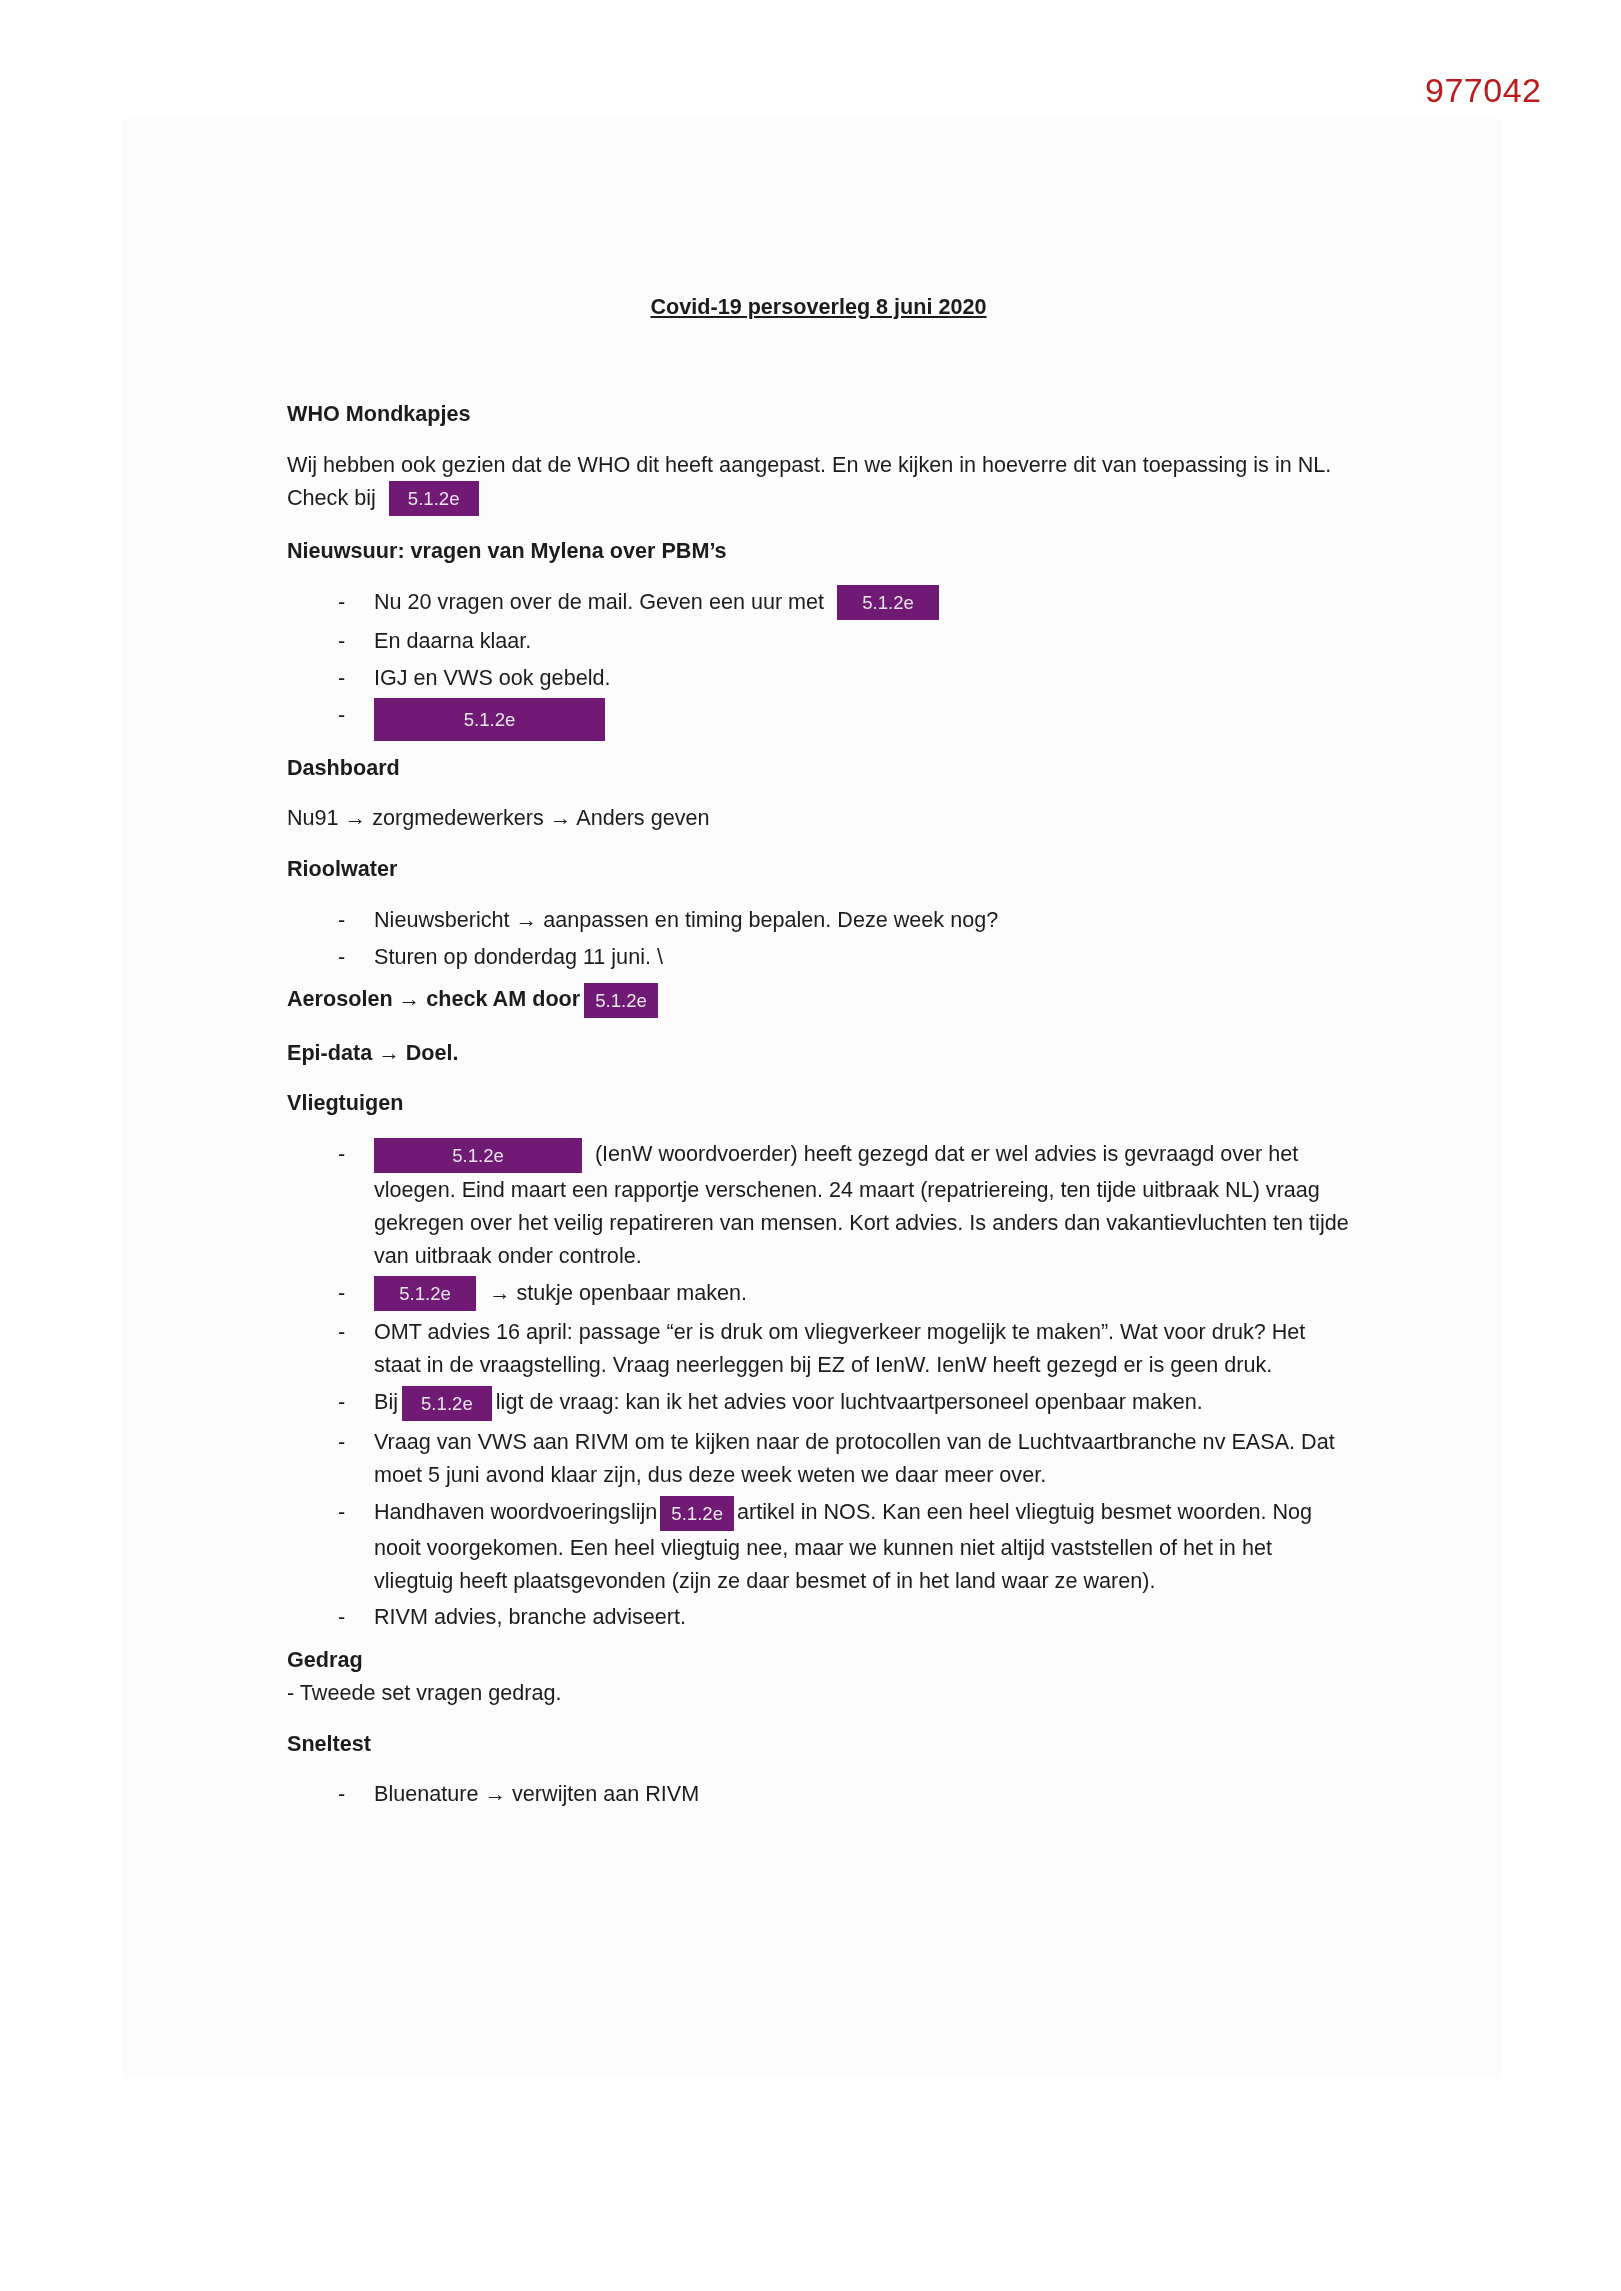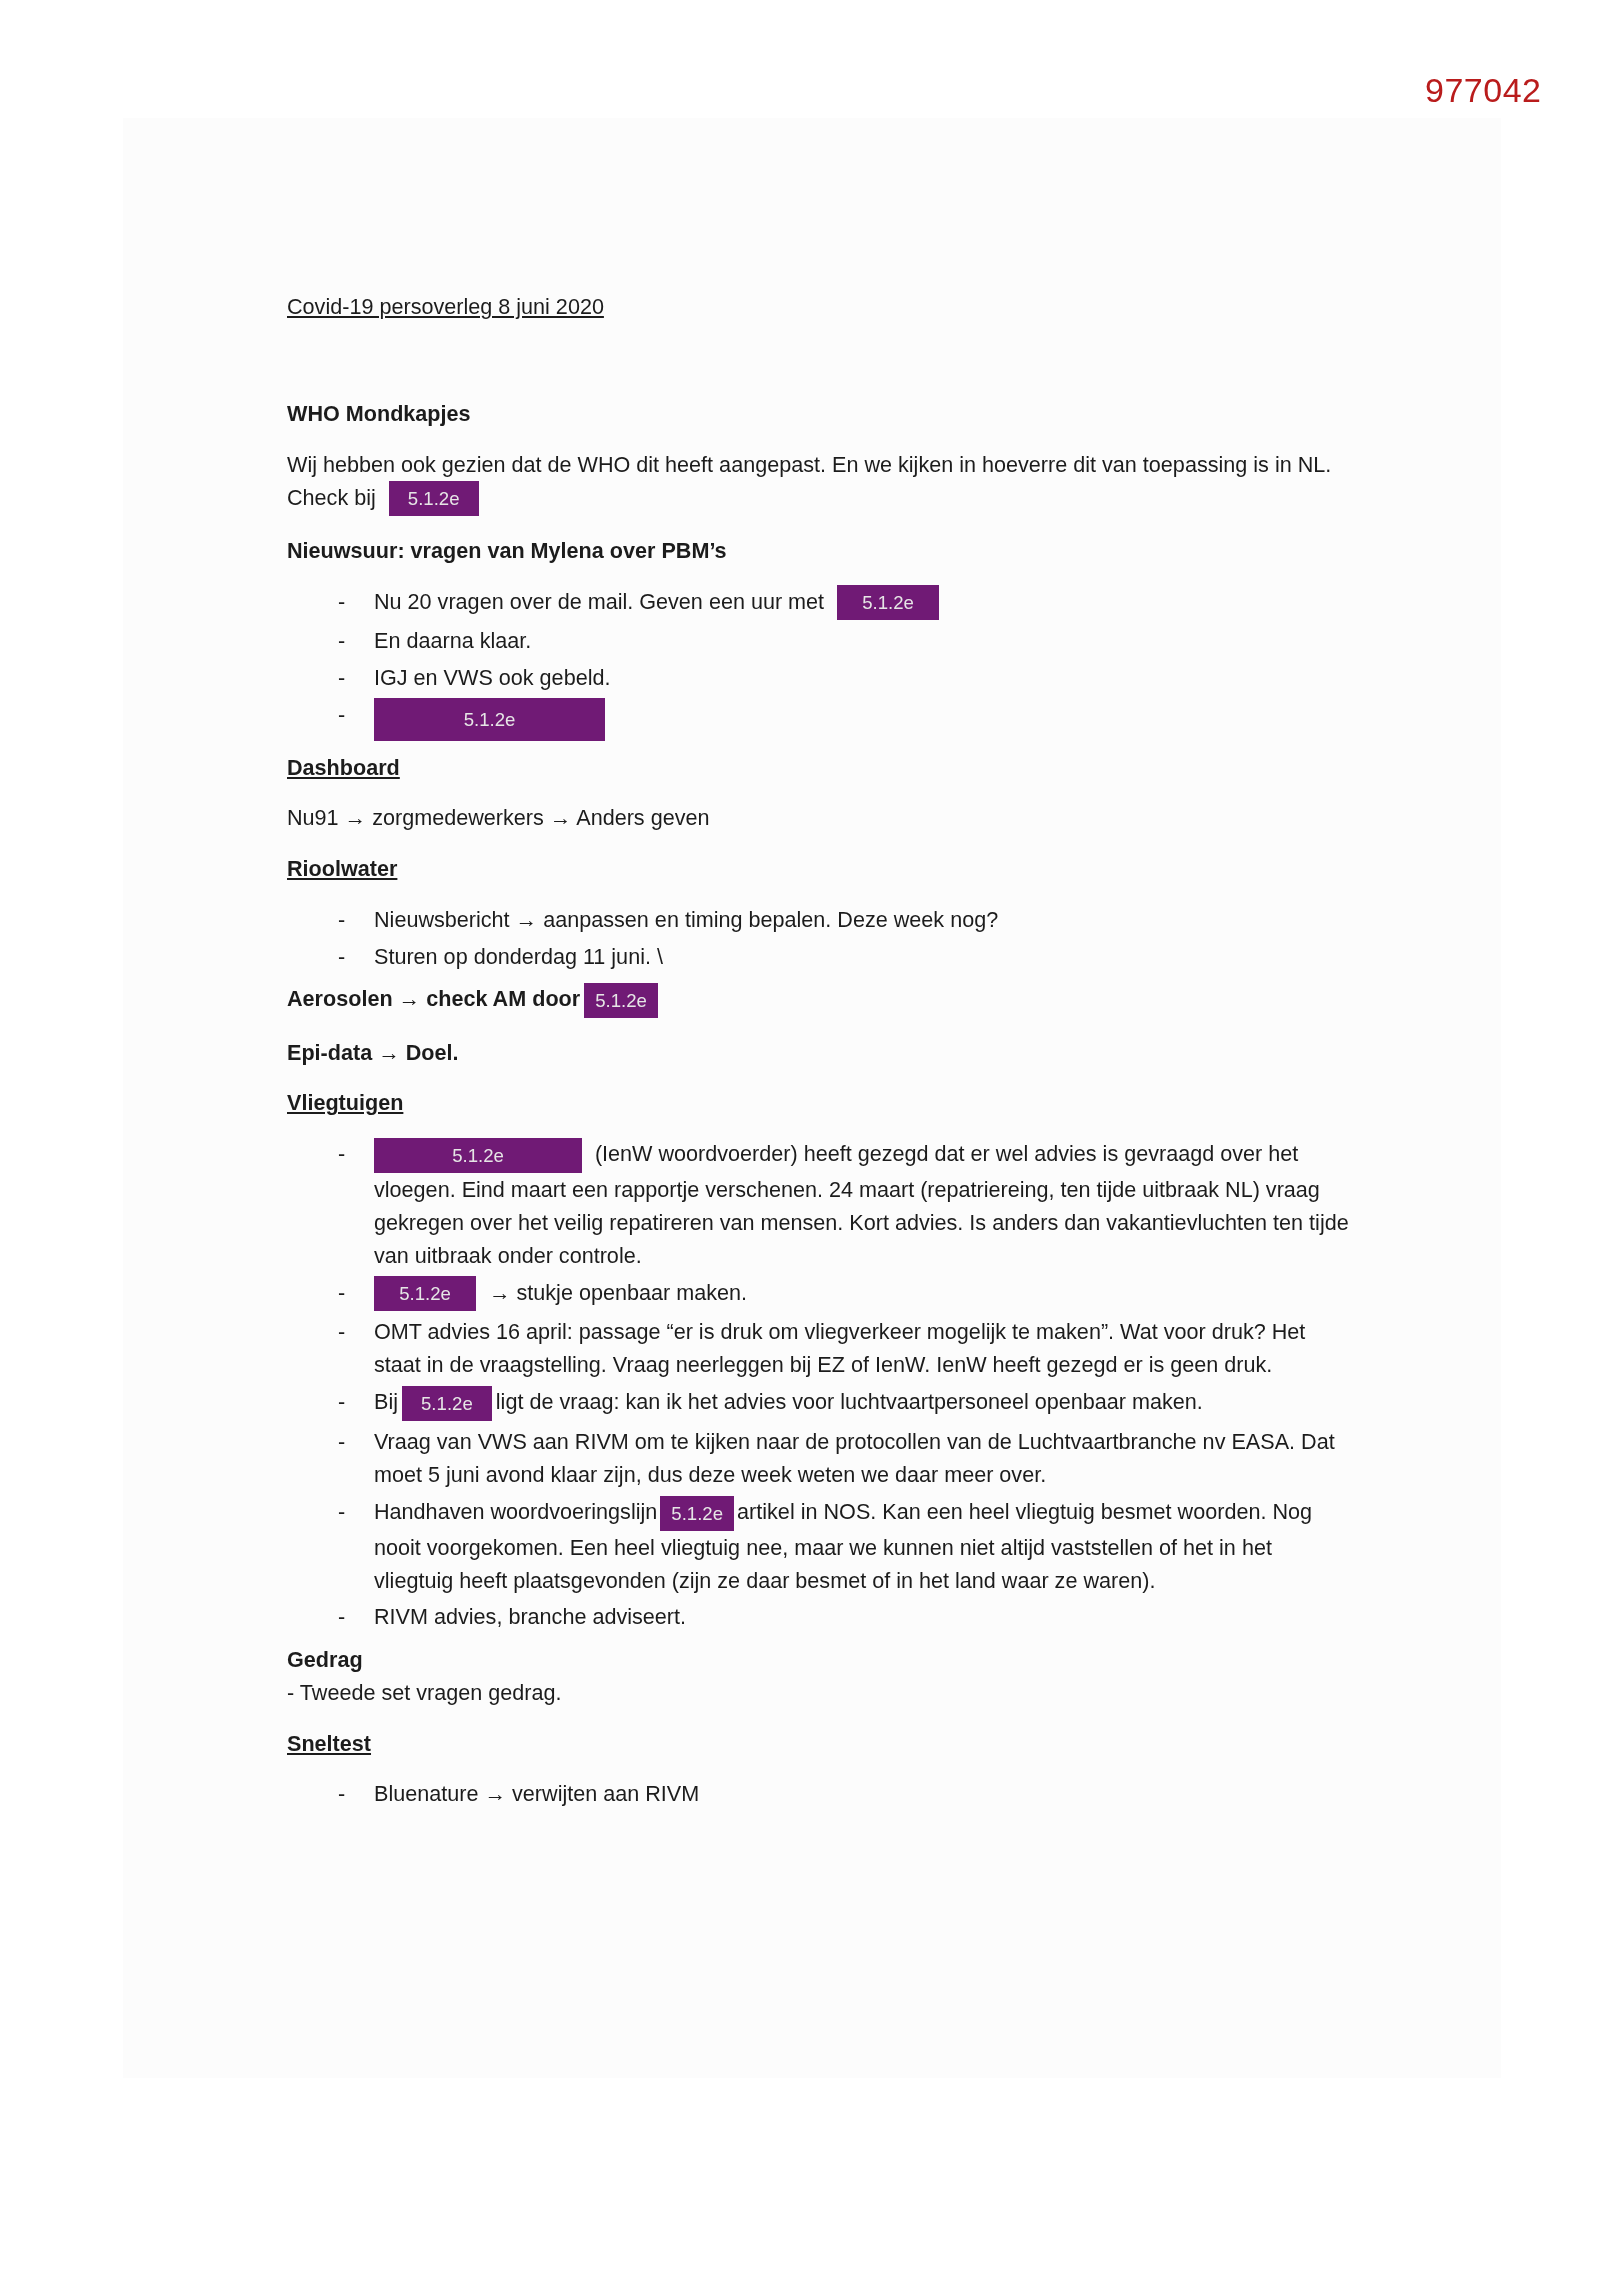--- a/index.html
+++ b/index.html
@@ -23,7 +23,7 @@
   }
   .block{margin-bottom:17.6px;}
   .tight{margin-bottom:0;}
-  .title{font-weight:normal;text-decoration:underline;margin-bottom:74px;}
+  .title{font-weight:bold;text-decoration:underline;margin-bottom:74px;text-align:center;}
   .h{font-weight:bold;}
   .hu{font-weight:bold;text-decoration:underline;}
   .bullets{margin-bottom:9.8px;}

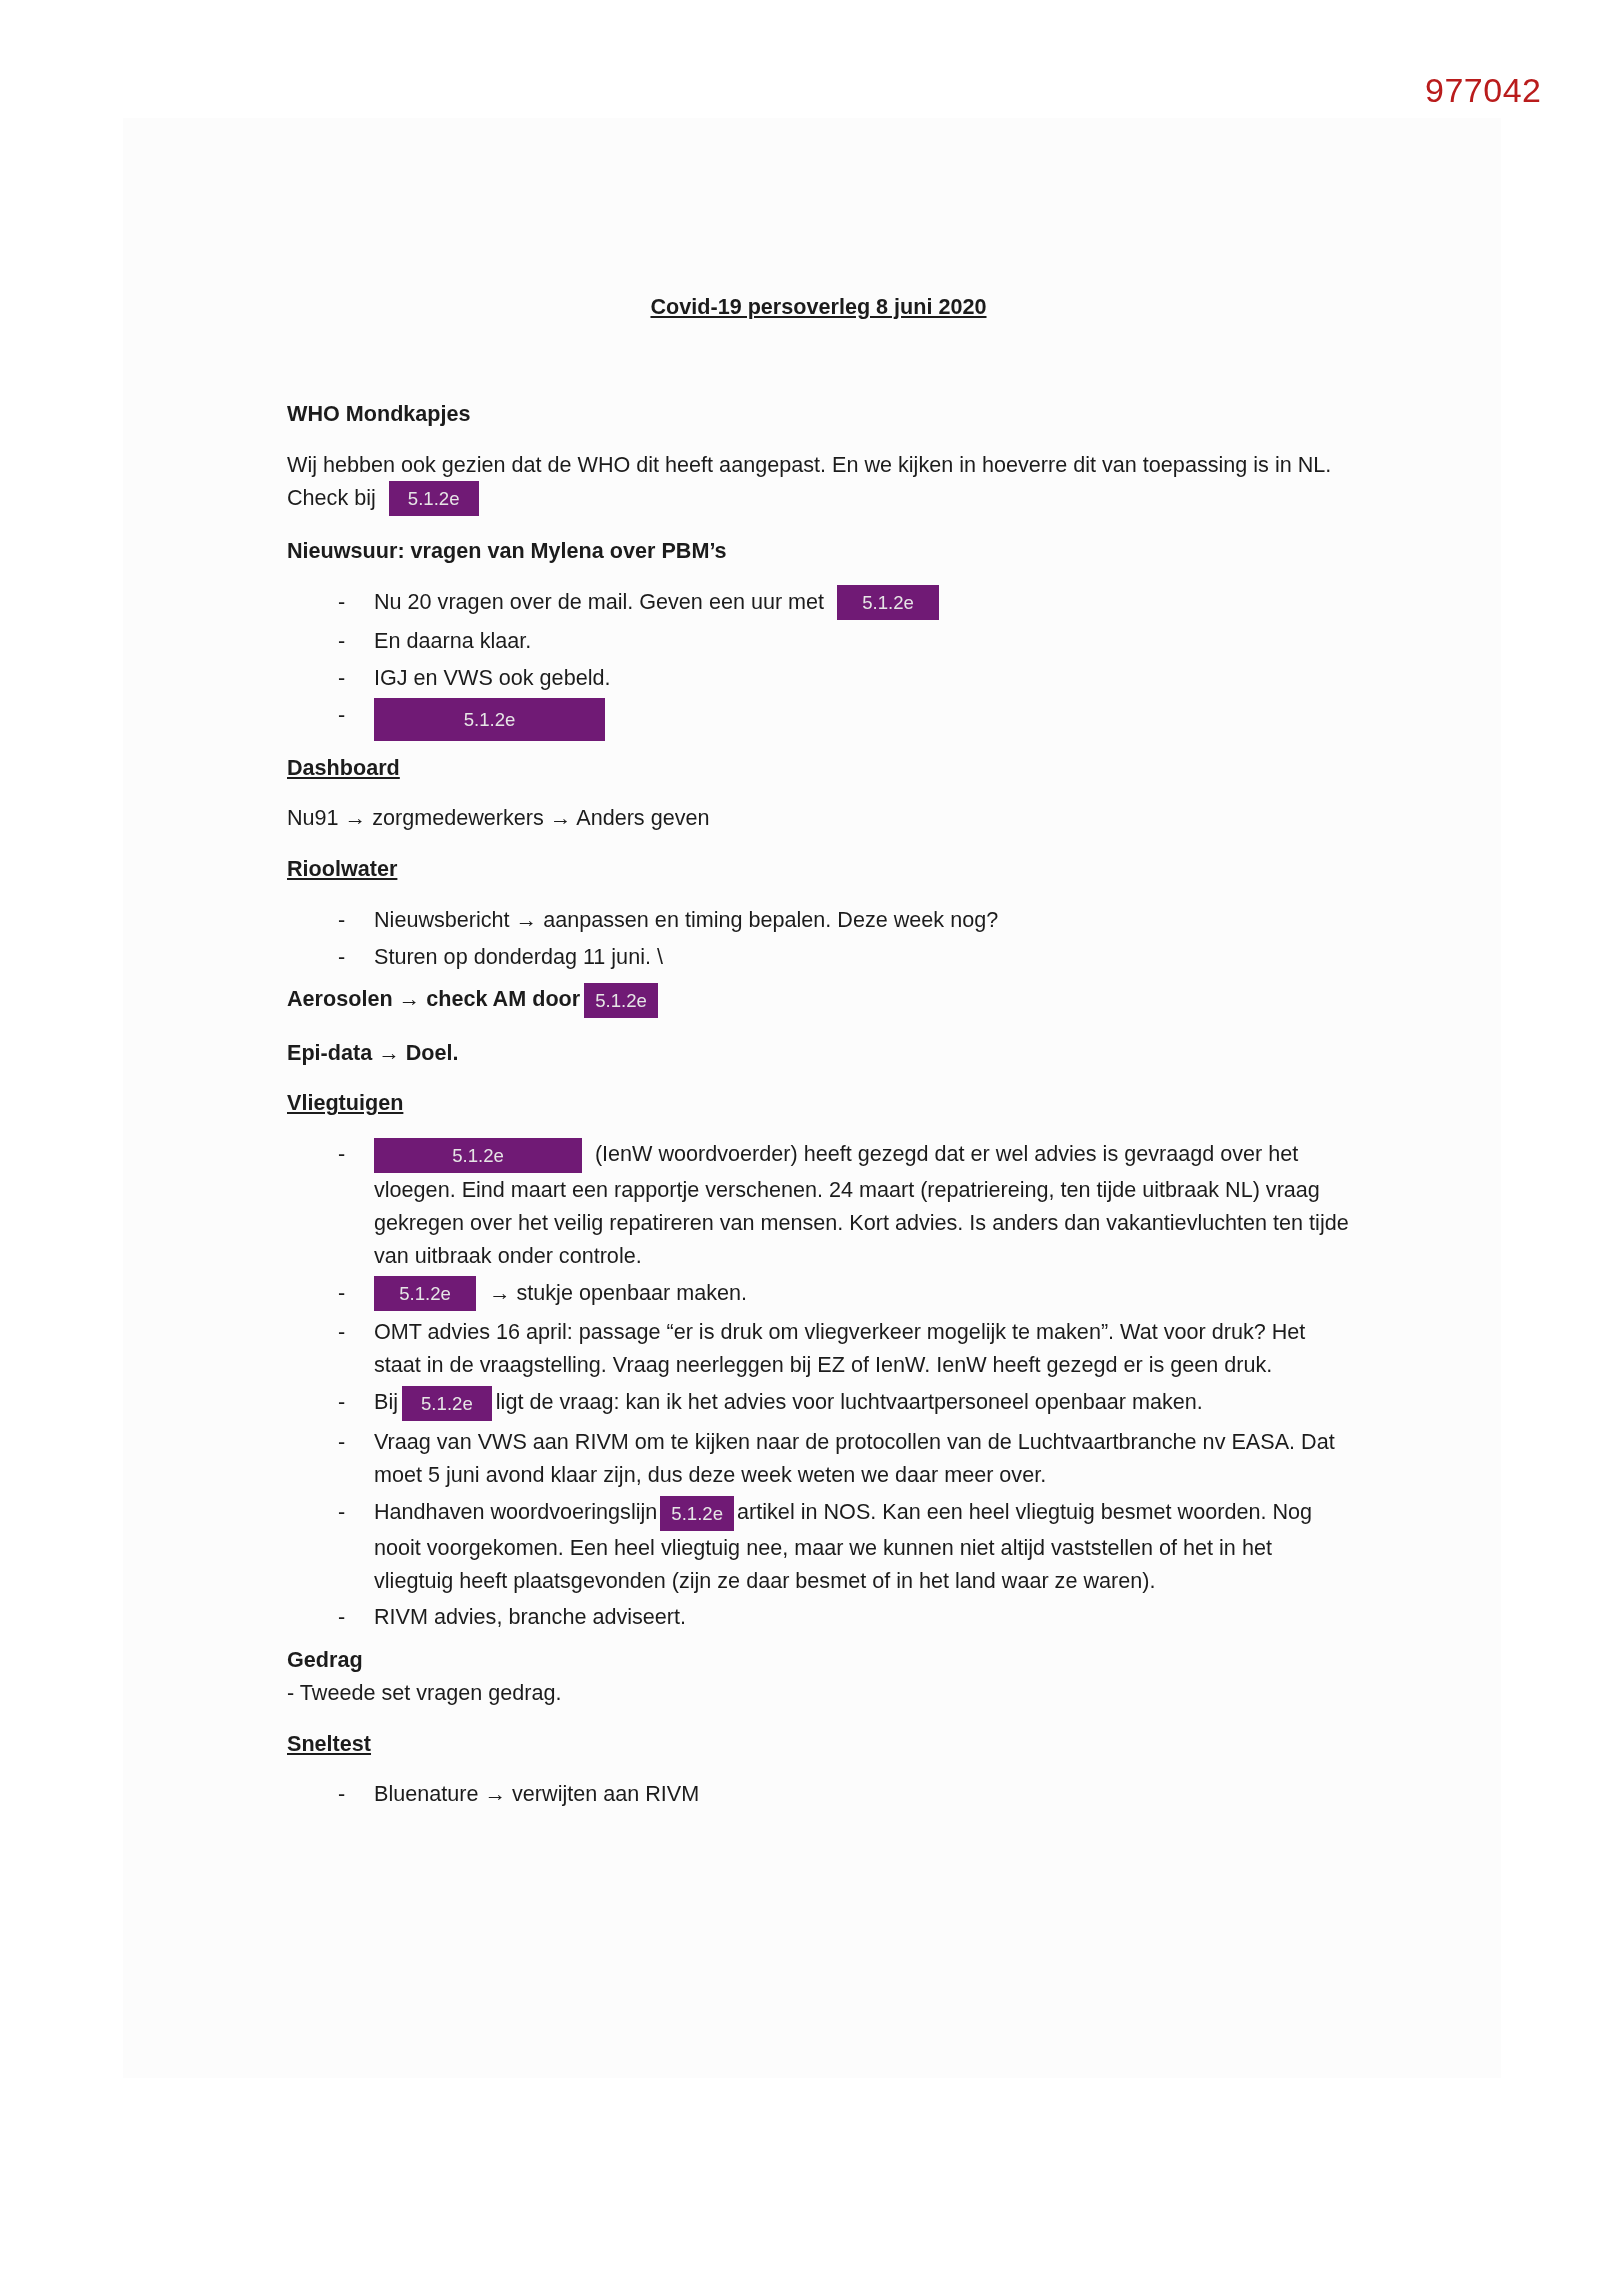--- a/index.html
+++ b/index.html
@@ -25,7 +25,7 @@
   .tight{margin-bottom:0;}
   .title{font-weight:bold;text-decoration:underline;margin-bottom:74px;text-align:center;}
   .h{font-weight:bold;}
-  .hu{font-weight:bold;text-decoration:underline;}
+  .hu{font-weight:bold;}
   .bullets{margin-bottom:9.8px;}
   .bullet{display:flex;margin-bottom:3.9px;padding-left:51px;}
   .dash{width:36px;flex:none;}

